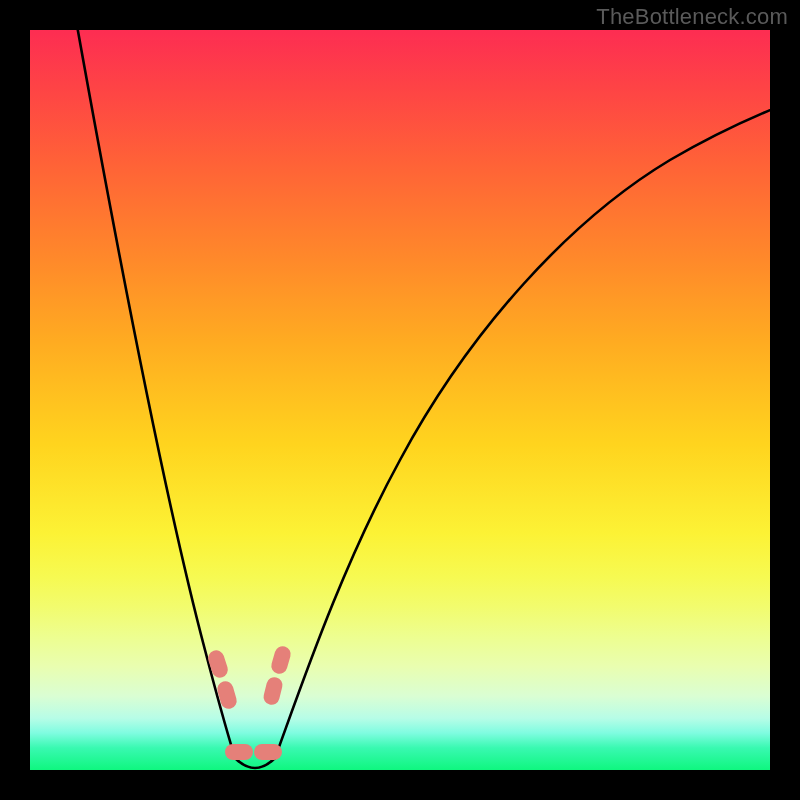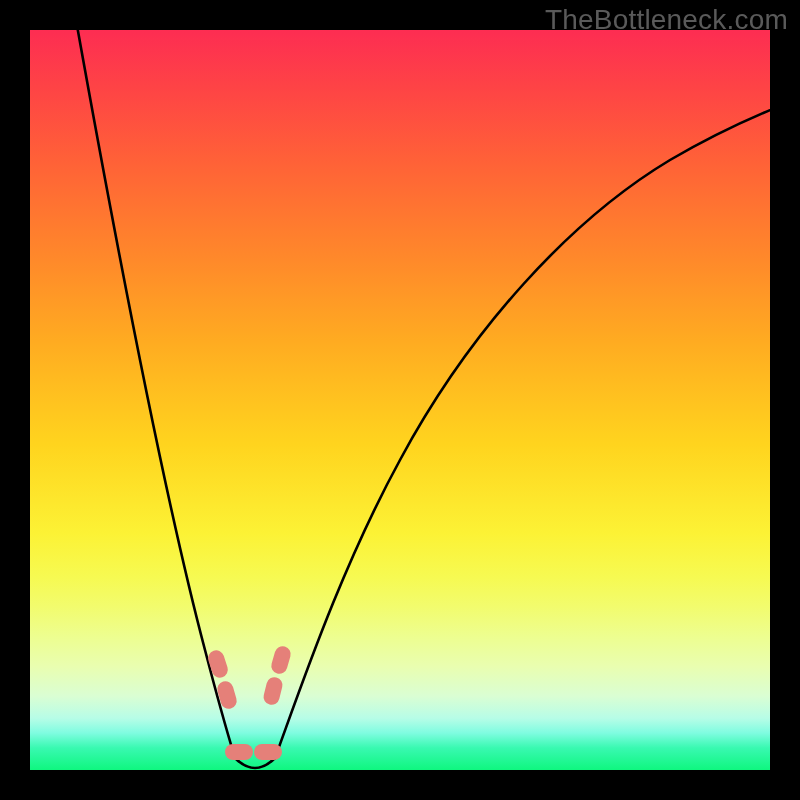--- a/index.html
+++ b/index.html
@@ -51,7 +51,7 @@
     top: 4px;
     right: 12px;
     color: #5a5a5a;
-    font-size: 28px;
+    font-size: 22px;
     font-weight: 500;
     letter-spacing: 0.2px;
   }

